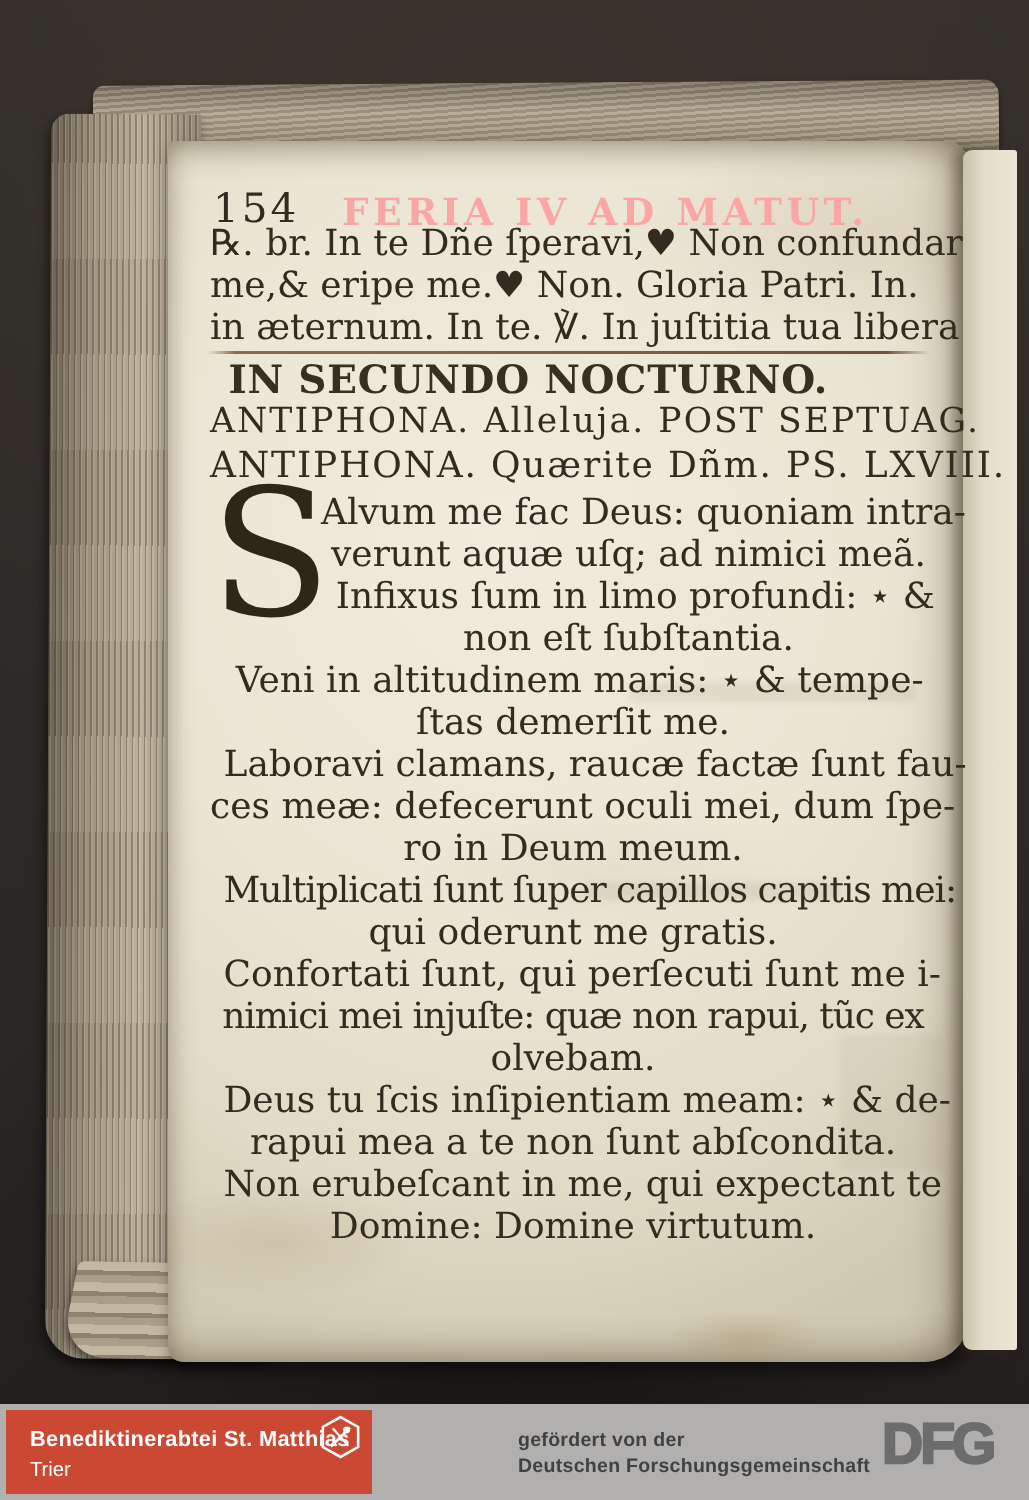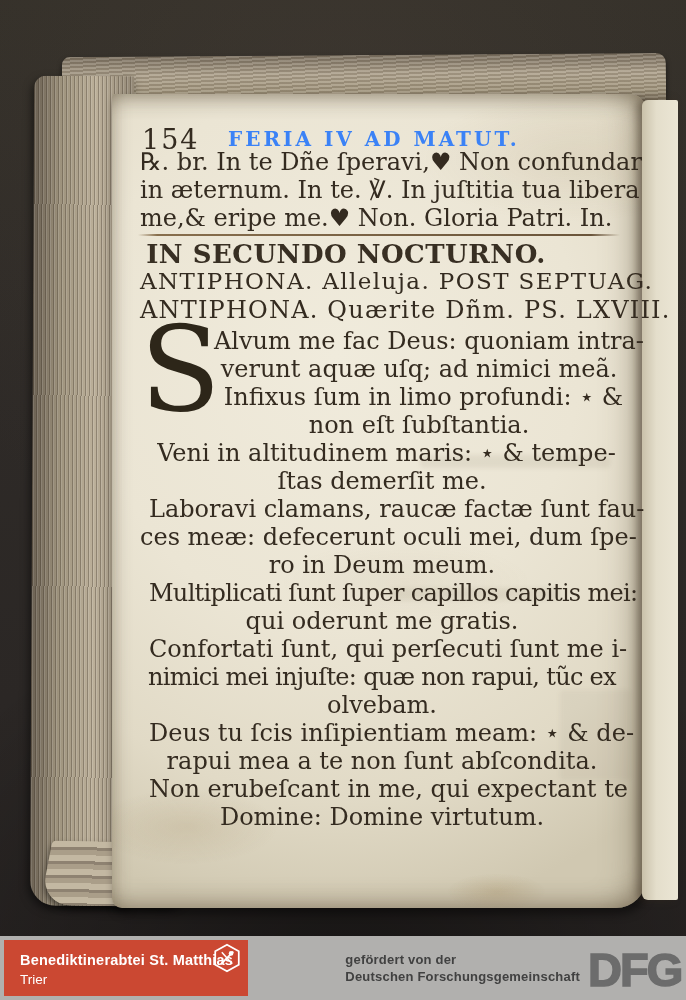--- a/index.html
+++ b/index.html
@@ -80,7 +80,7 @@
   }
   .page-content > div{position:absolute;white-space:nowrap;}
   .pagenum{left:30px;top:30px;font-size:27px;letter-spacing:2px;}
-  .running-head{left:116px;top:33px;font-size:20px;letter-spacing:3px;font-weight:bold;color:#3b82f6;}
+  .running-head{left:116px;top:33px;font-size:25px;letter-spacing:3px;font-weight:bold;color:#fca5a5;}
   .resp{left:28px;top:54px;width:484px;font-size:24px;line-height:28px;}
   .resp .line{white-space:nowrap;}
   .rule{left:26px;top:140px;width:482px;height:2px;

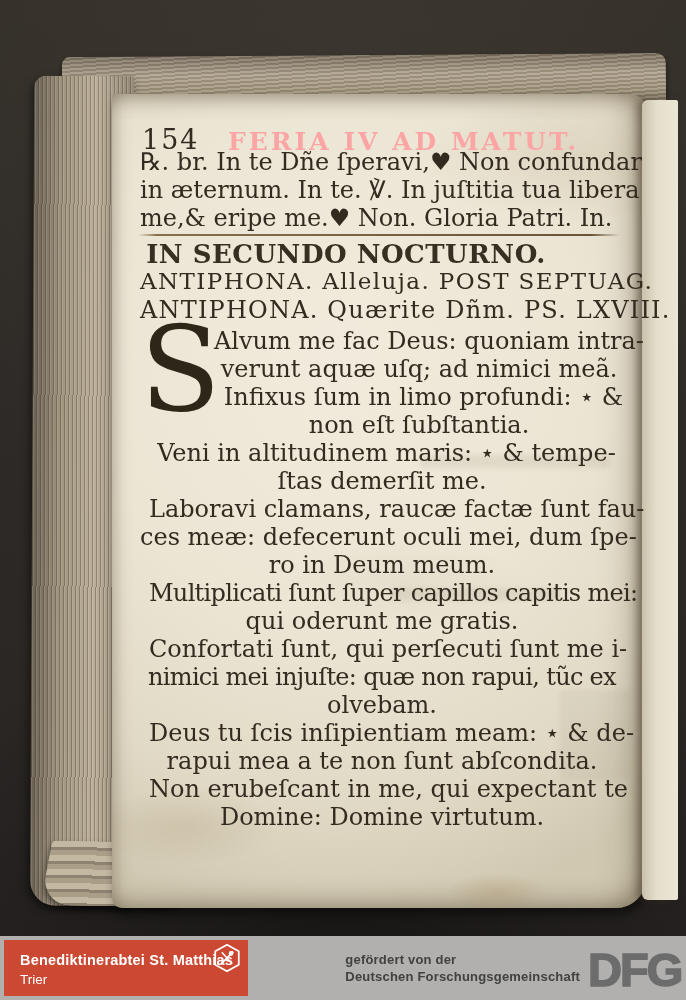--- a/index.html
+++ b/index.html
@@ -129,8 +129,8 @@
 
   <div class="resp">
     <div class="line">℞. br. In te Dñe ſperavi,♥ Non confundar</div>
+    <div class="line">me,&amp; eripe me.♥ Non. Gloria Patri. In.</div>
     <div class="line">in æternum. In te. ℣. In juſtitia tua libera</div>
-    <div class="line">me,&amp; eripe me.♥ Non. Gloria Patri. In.</div>
   </div>
 
   <div class="rule"></div>

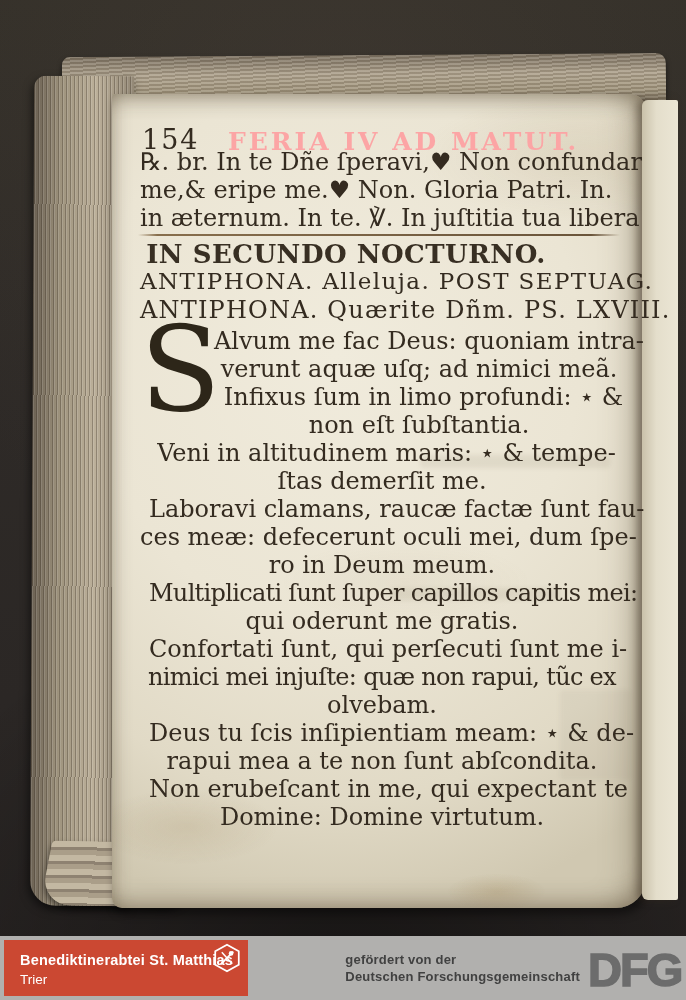--- a/index.html
+++ b/index.html
@@ -85,7 +85,7 @@
   .resp .line{white-space:nowrap;}
   .rule{left:26px;top:140px;width:482px;height:2px;
     background:linear-gradient(90deg,rgba(120,88,48,0) 0%,rgba(110,80,42,.8) 4%,rgba(84,60,32,.85) 94%,rgba(120,88,48,0) 100%);}
-  .nocturn{left:28px;top:145px;width:478px;text-align:center;padding-right:66px;box-sizing:border-box;
+  .nocturn{left:28px;top:145px;width:478px;text-align:right;padding-right:66px;box-sizing:border-box;
     font-size:26px;letter-spacing:.5px;font-weight:bold;color:#382f23;}
   .ant1{left:28px;top:174px;font-size:23px;letter-spacing:1.4px;}
   .ant2{left:28px;top:202px;font-size:24px;letter-spacing:1.2px;}

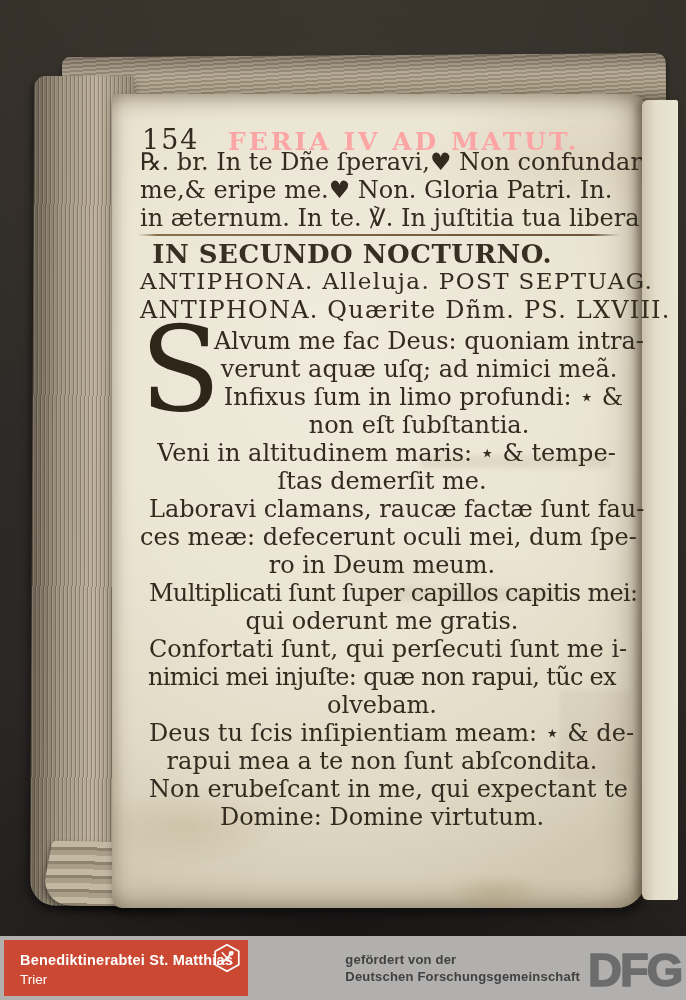--- a/index.html
+++ b/index.html
@@ -104,7 +104,7 @@
   .crest{position:absolute;right:6px;top:3px;width:30px;height:30px;}
   .funding{position:absolute;right:106px;top:15px;text-align:left;font-size:13px;line-height:17px;
     color:#414141;font-weight:bold;letter-spacing:.2px;white-space:nowrap;}
-  .dfg{position:absolute;left:588px;top:6px;font-size:47px;font-weight:bold;color:#6c6c6c;
+  .dfg{position:absolute;left:588px;top:6px;font-size:38px;font-weight:bold;color:#6c6c6c;
     letter-spacing:-2px;-webkit-text-stroke:1.6px #6c6c6c;transform:scaleY(1.0);}
 </style>
 </head>

